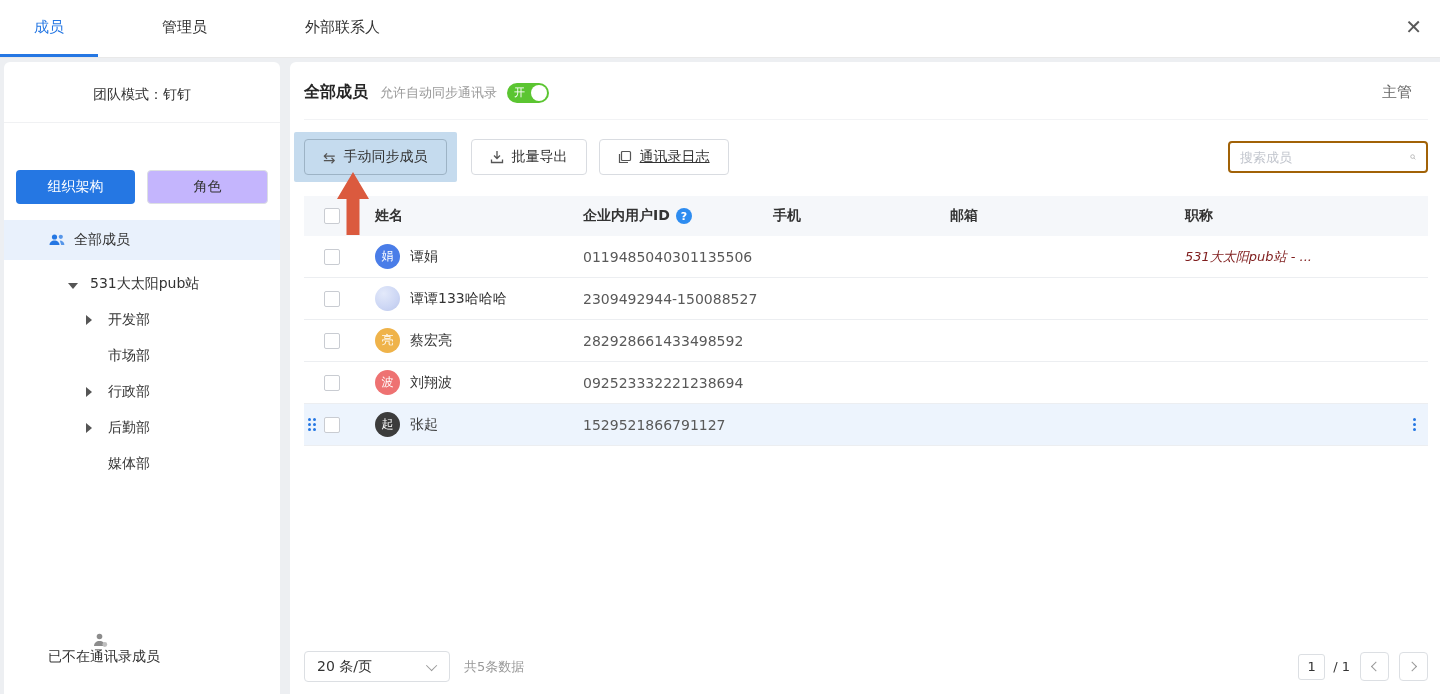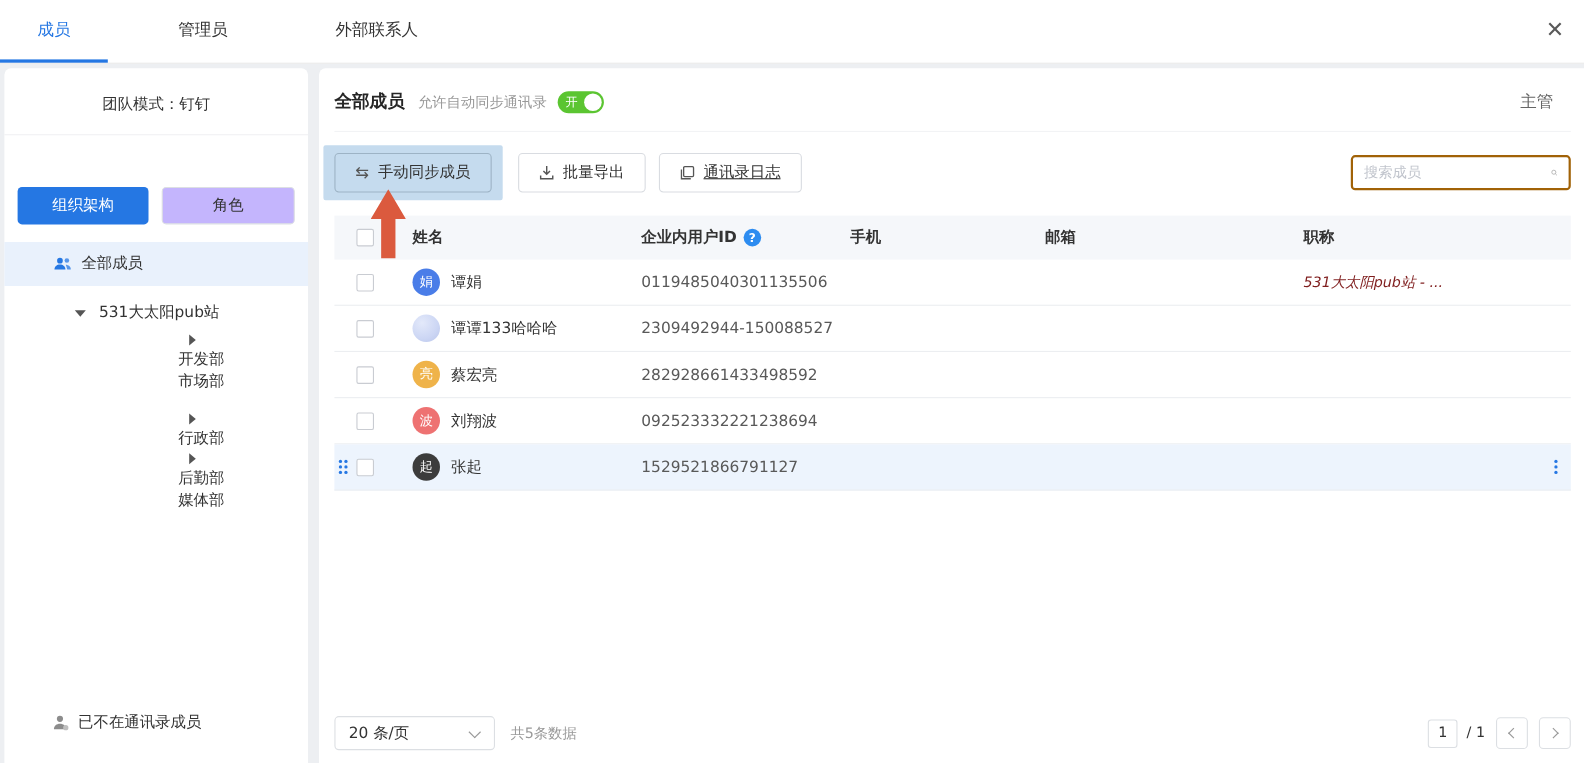--- a/index.html
+++ b/index.html
@@ -34,7 +34,7 @@
   .tree { margin-top:6px; }
   .tree-item { height:36px; display:flex; align-items:center; font-size:14px; color:#333; cursor:pointer; }
   .tree-item.lv0 { padding-left:64px; }
-  .tree-item.lv1 { padding-left:82px;flex-direction:column; }
+  .tree-item.lv1 { padding-left:82px; }
   .caret { width:14px; display:inline-block; margin-right:8px; }
   .caret.down::before { content:""; display:inline-block; border-left:5px solid transparent;
     border-right:5px solid transparent; border-top:6px solid #555; }

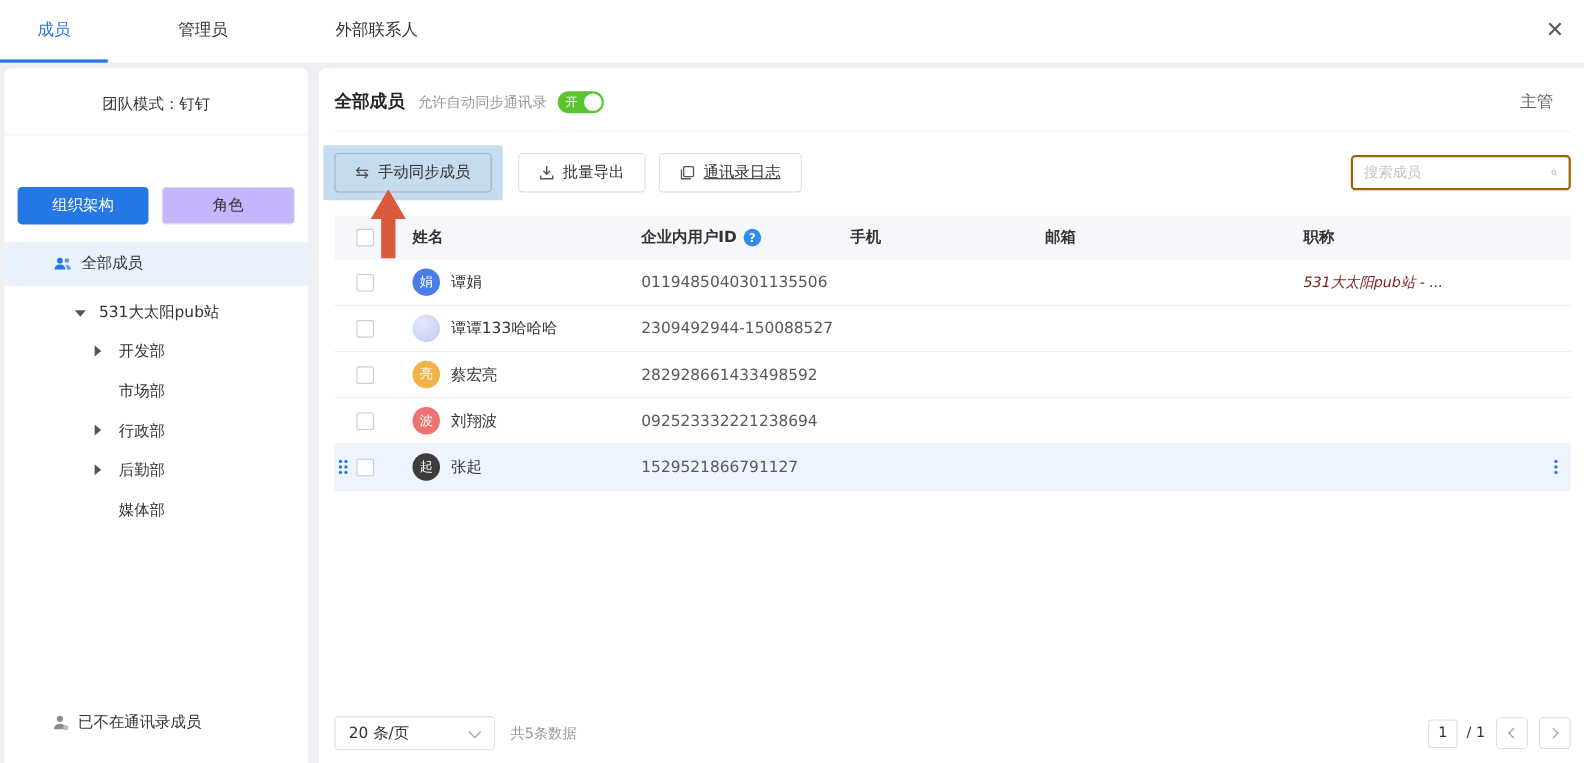--- a/index.html
+++ b/index.html
@@ -41,7 +41,7 @@
   .caret.right::before { content:""; display:inline-block; border-top:5px solid transparent;
     border-bottom:5px solid transparent; border-left:6px solid #555; }
   .removed-members { position:absolute; left:44px; bottom:28px; display:flex; align-items:center;
-    font-size:14px; color:#333; cursor:pointer; }
+    font-size:14px; color:#333; cursor:pointer;flex-direction:column; }
   .removed-members svg { margin-right:8px; }
 
   

